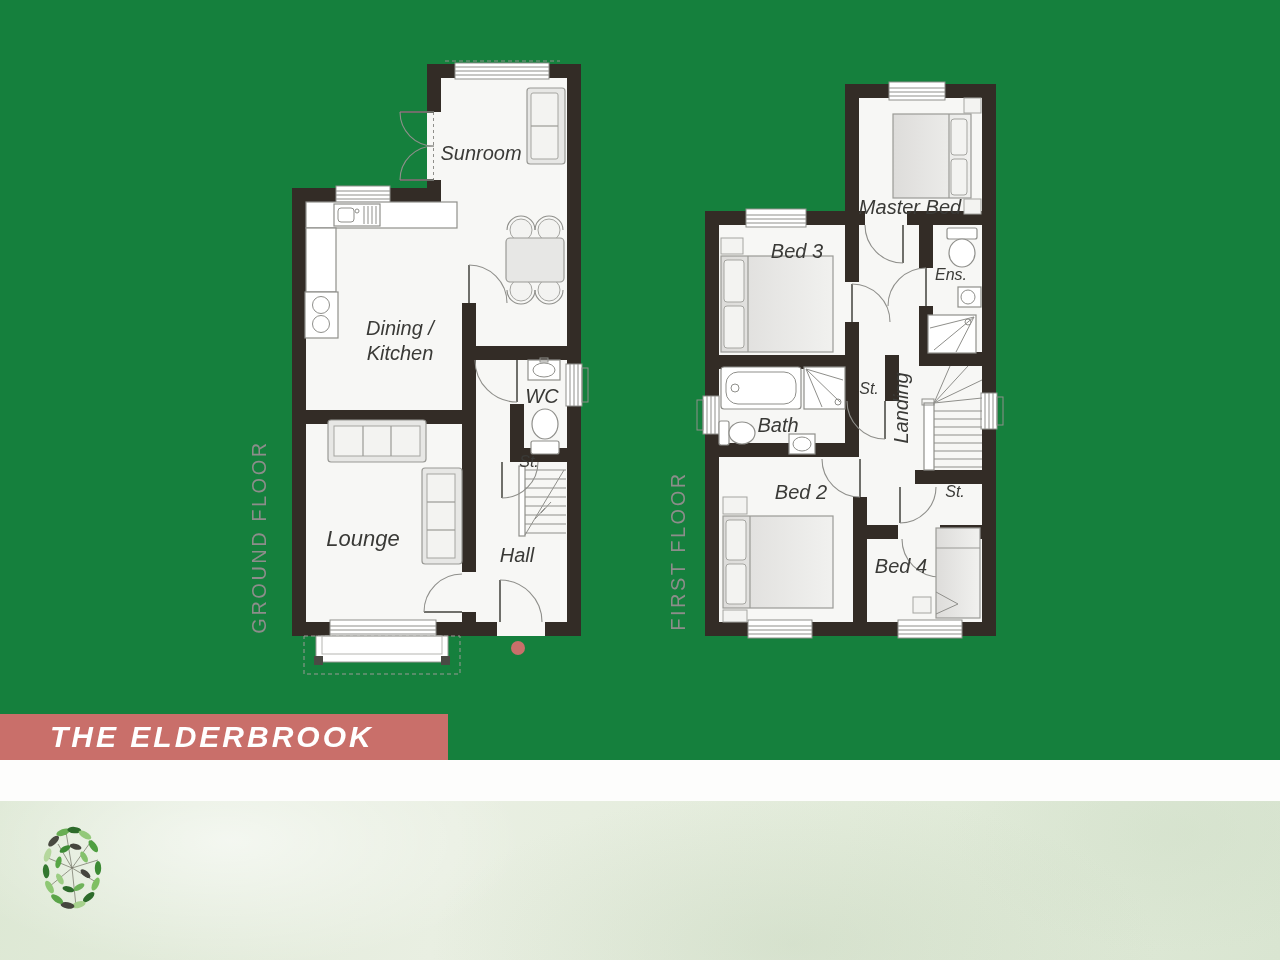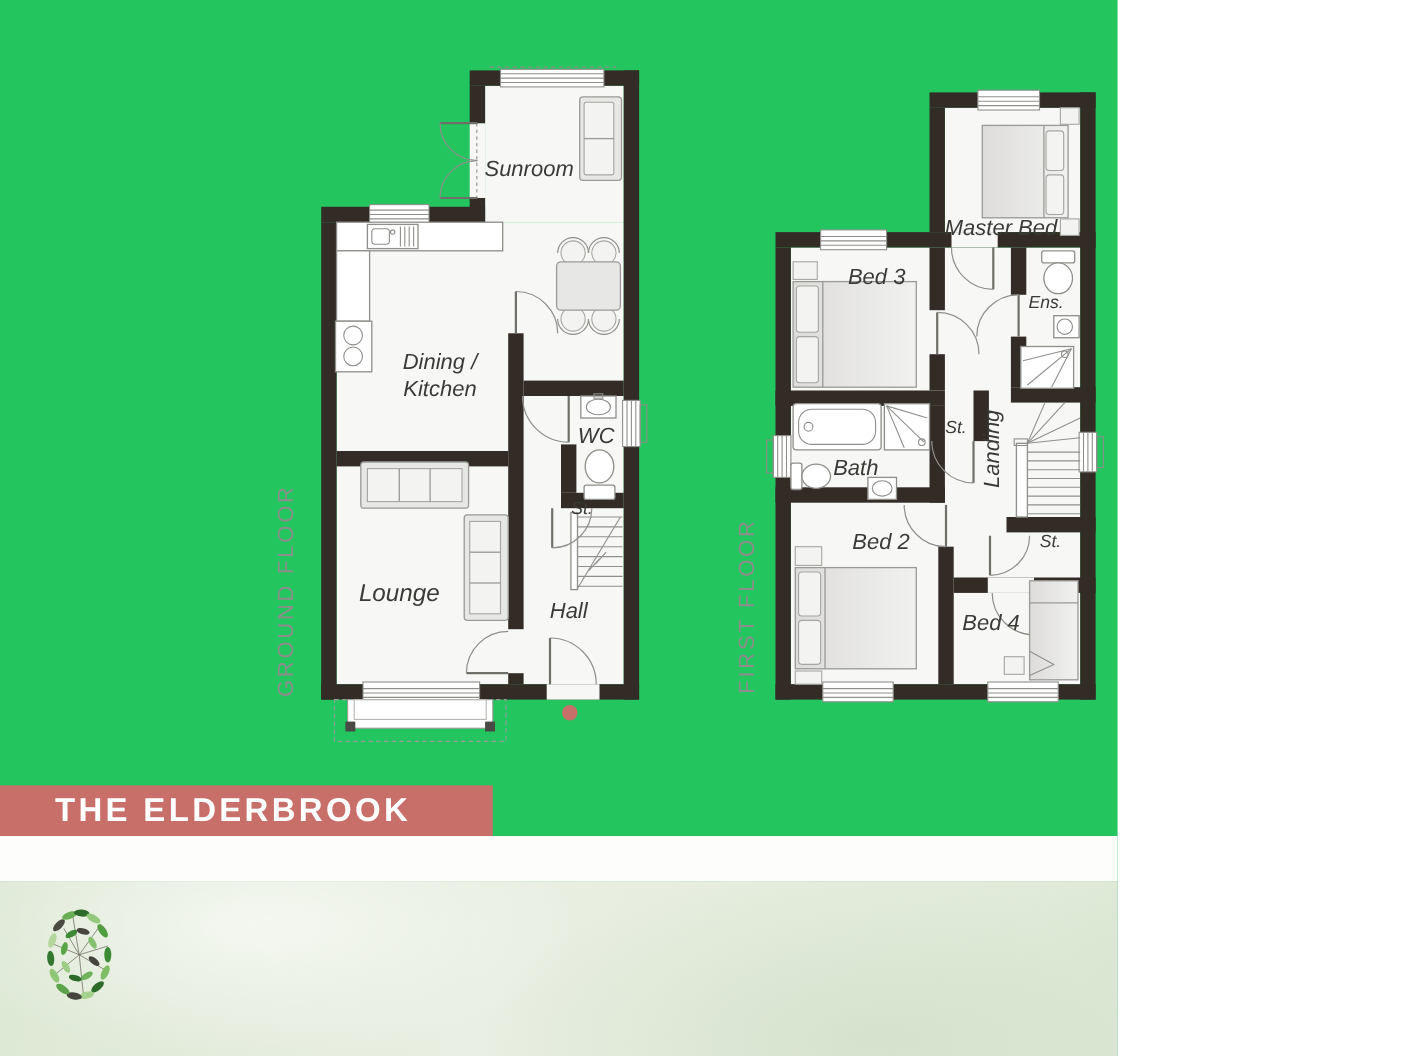--- a/index.html
+++ b/index.html
@@ -4,7 +4,7 @@
 <style>
   html,body{margin:0;padding:0;}
   body{font-family:"Liberation Sans",sans-serif;}
-  .stage{position:relative;width:1016px;height:960px;background:#22c55e;overflow:hidden;}
+  .stage{position:relative;width:1280px;height:960px;background:#15803d;overflow:hidden;}
   svg{position:absolute;}
   .wall{fill:#332c26;}
   .floor{fill:#f7f7f5;}

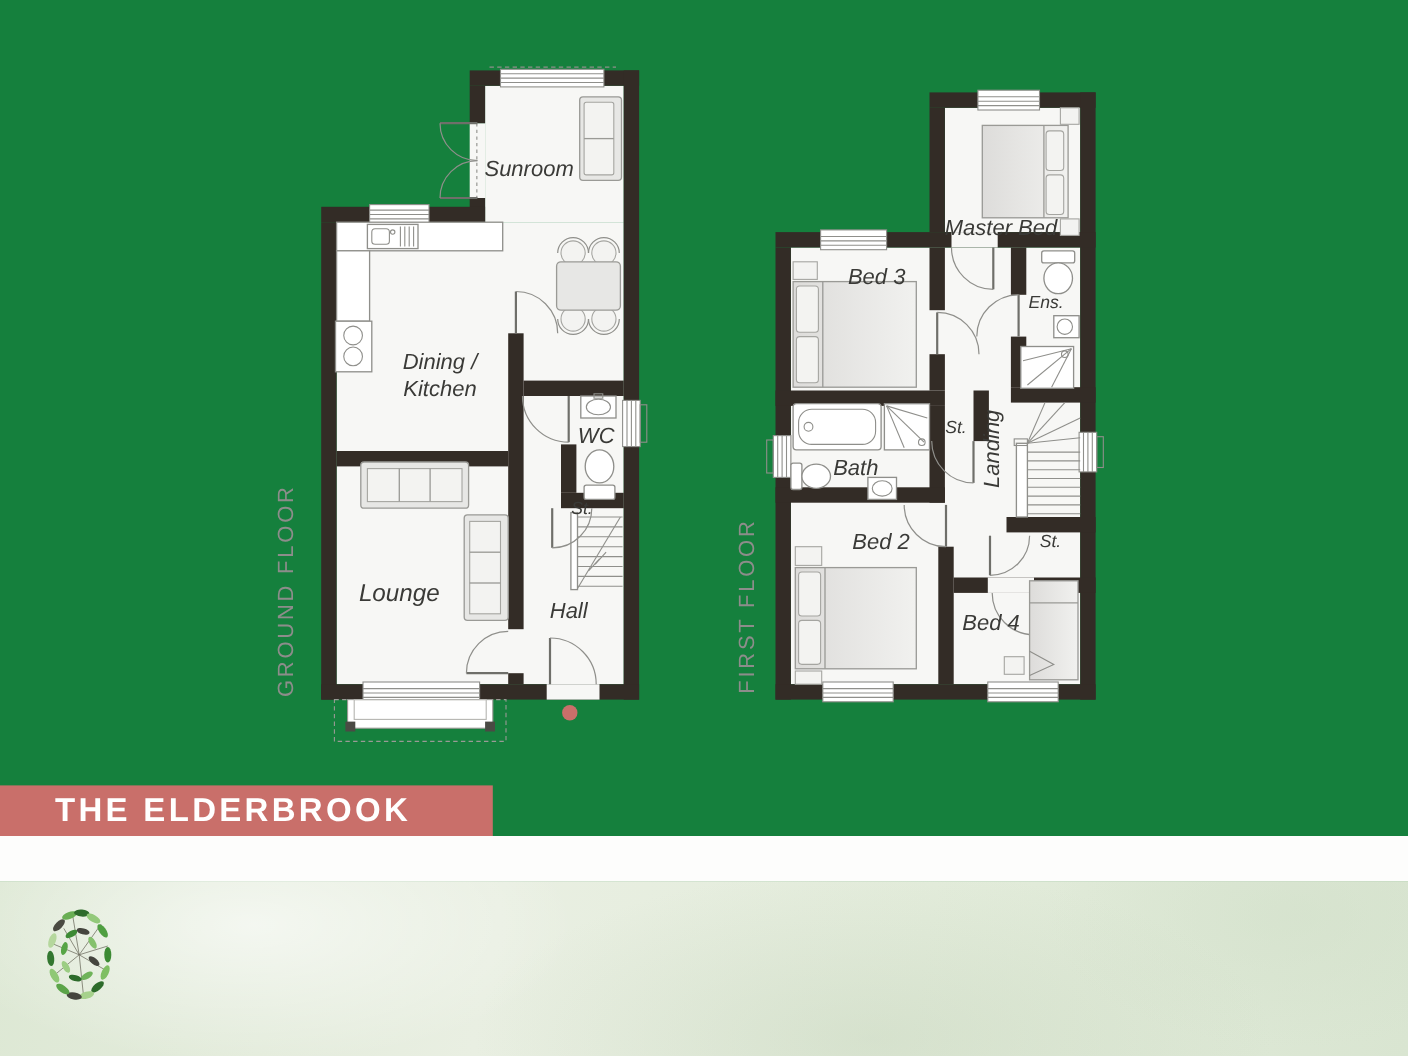--- a/index.html
+++ b/index.html
@@ -21,7 +21,7 @@
   .room-label.big{font-size:22px;}
   .room-label.small{font-size:16px;}
   .floor-title{font-family:"Liberation Sans",sans-serif;font-size:20px;letter-spacing:2.5px;fill:#8d8d8b;text-anchor:middle;}
-  .banner{position:absolute;left:0;top:714px;width:448px;height:46px;background:#c96f6a;display:flex;align-items:center;}
+  .banner{position:absolute;left:0;top:714px;width:448px;height:46px;background:#c96f6a;display:flex;align-items:center;font-style:italic;}
   .banner-label{color:#ffffff;font-weight:bold;font-size:30px;letter-spacing:3px;padding-left:50px;white-space:nowrap;}
   .white-strip{position:absolute;left:0;top:760px;width:1280px;height:41px;background:#fdfdfc;}
   .footer{position:absolute;left:0;top:801px;width:1280px;height:159px;

